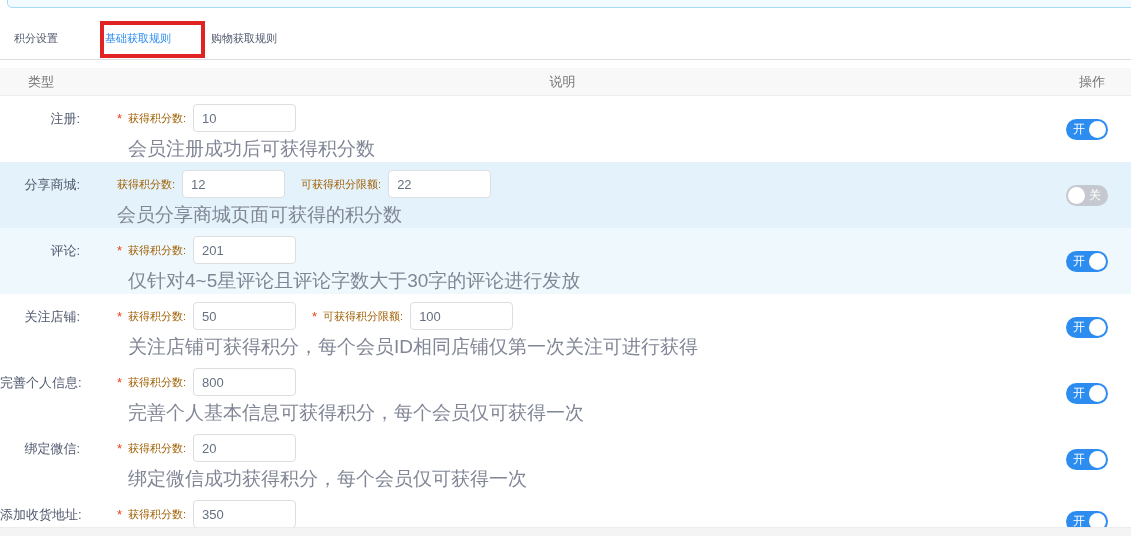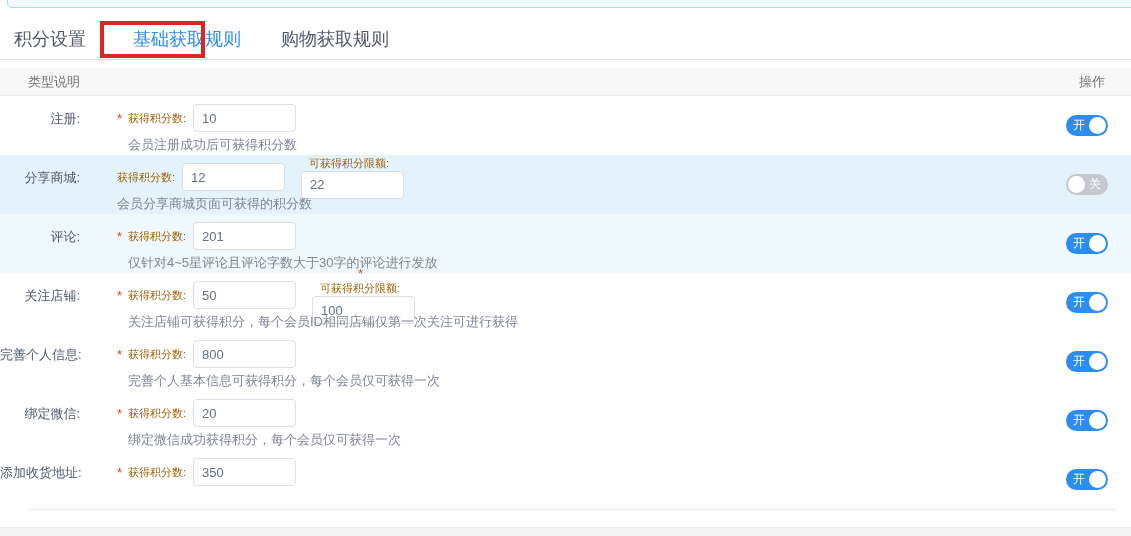--- a/index.html
+++ b/index.html
@@ -14,7 +14,7 @@
   
   .tabs { margin-top:8px; height:52px; border-bottom:1px solid #dcdee2;
     display:flex; align-items:center; padding:10px 0 0 14px; position:relative; z-index:2; }
-  .tab { font-size:18px; color:#515a6e; cursor:pointer; white-space:nowrap; }
+  .tab { font-size:11px; color:#515a6e; cursor:pointer; white-space:nowrap; }
   .tab.active { color:#2d8cf0; }
   .tab:nth-child(2) { margin-left:47px;font-family:Liberation Serif, serif; }
   .tab:nth-child(3) { margin-left:40px; }

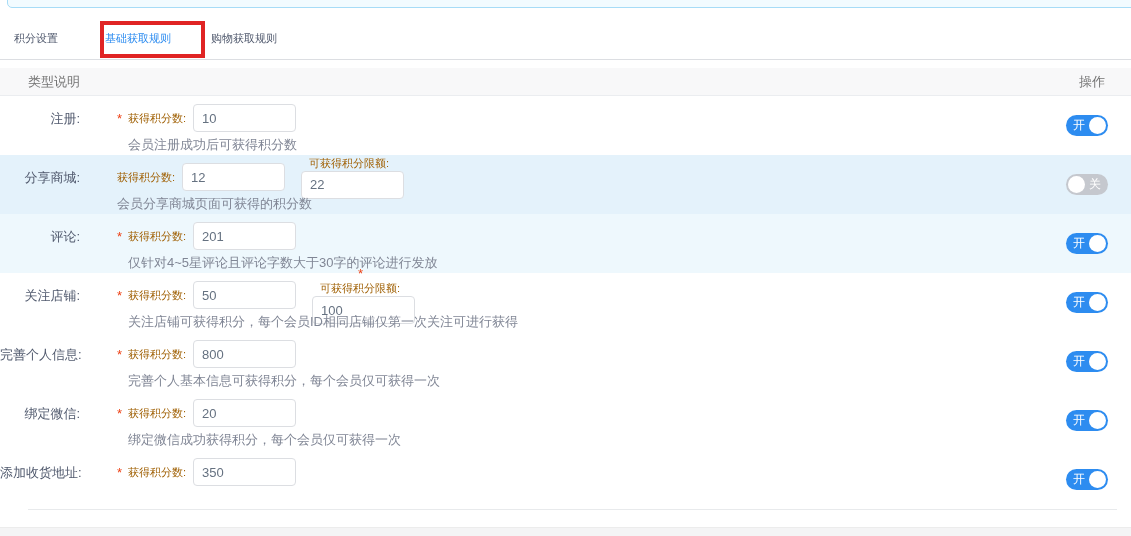--- a/index.html
+++ b/index.html
@@ -27,7 +27,7 @@
   .thead { display:flex; align-items:center; height:28px; margin-top:8px;
     background:#f8f8f9; border-bottom:1px solid #ebedf0; color:#737373; font-size:13px; }
   .th-type { margin-left:28px; }
-  .th-desc { flex:1; }
+  .th-desc { flex:1; text-align:center; }
   .th-action { margin-right:26px;margin-left:8px; }
 
   

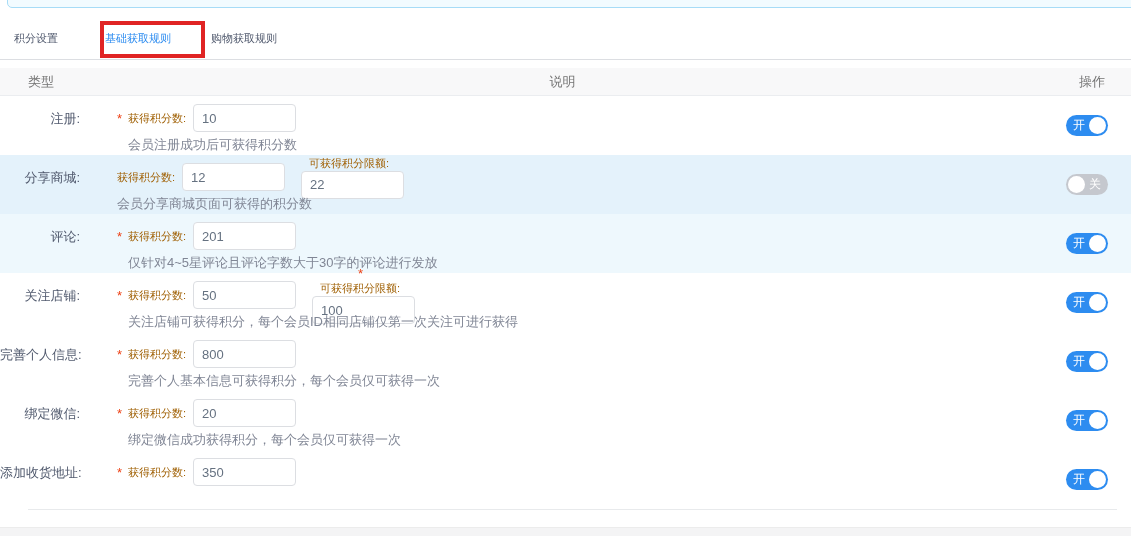--- a/index.html
+++ b/index.html
@@ -43,7 +43,7 @@
   .field-input { width:103px; height:28px; border:1px solid #dcdee2; border-radius:4px;
     padding:0 8px; font-size:13px; color:#657180; outline:none; background:#fff;
     font-family:"Liberation Sans","DejaVu Sans",sans-serif; }
-  .row-desc { margin-top:4px; font-size:13px; color:#808695; }
+  .row-desc { margin-top:4px; font-size:19px; color:#808695; }
   .row-desc.indent { margin-left:11px; }
 
   .tcol-action { width:88px; display:flex; align-items:center; justify-content:center; }

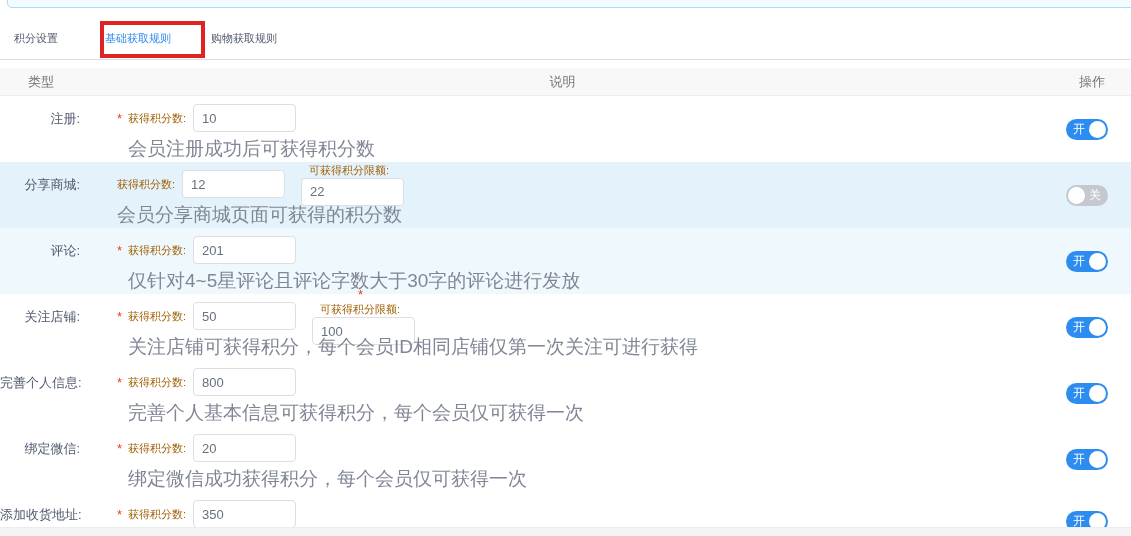--- a/index.html
+++ b/index.html
@@ -37,7 +37,7 @@
   .tcol-content { flex:1; margin-left:37px; padding-top:8px; }
   .form-line { display:flex; align-items:center; height:28px; }
   .field-group { display:flex; align-items:center; }
-  .field-group + .field-group { margin-left:16px;flex-direction:column; }
+  .field-group + .field-group { margin-left:16px; }
   .asterisk { color:#ed4014; font-size:13px; display:inline-block; width:11px; }
   .field-label { font-size:11px; color:#a16207; margin-right:7px; white-space:nowrap; }
   .field-input { width:103px; height:28px; border:1px solid #dcdee2; border-radius:4px;

